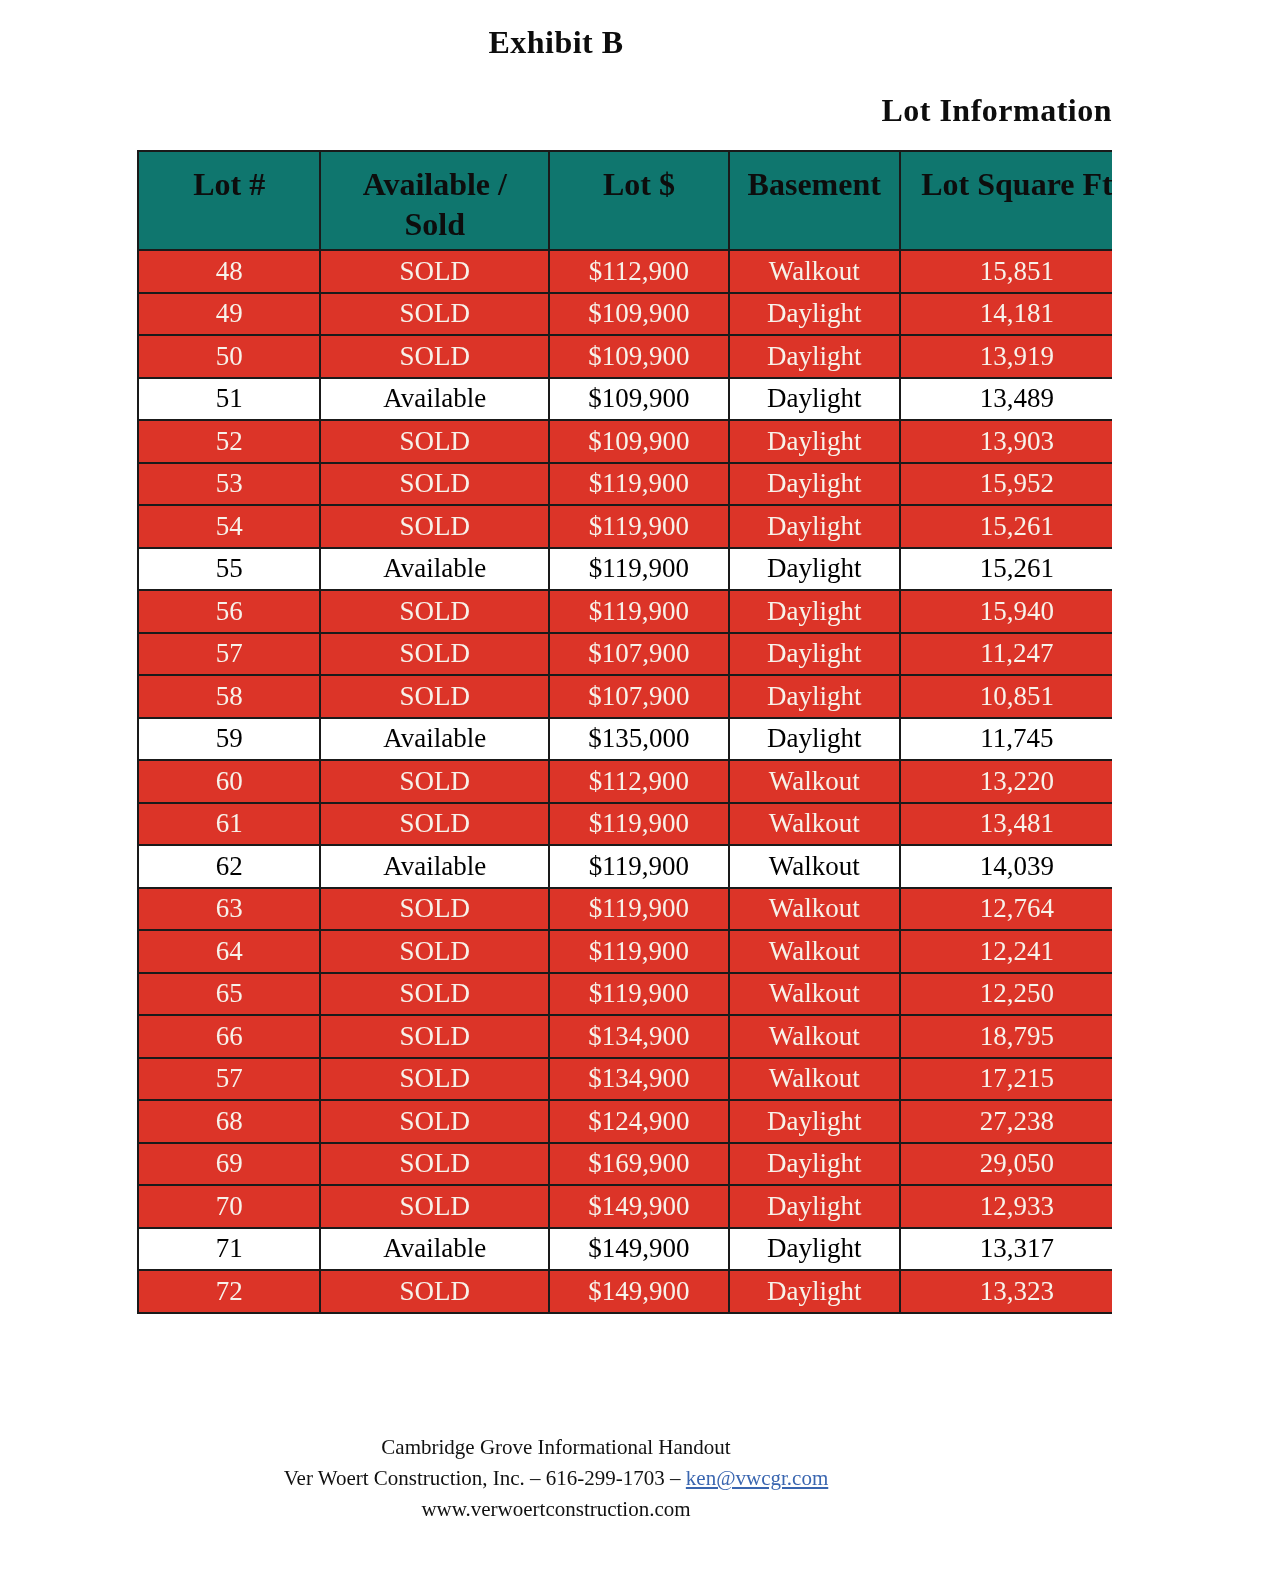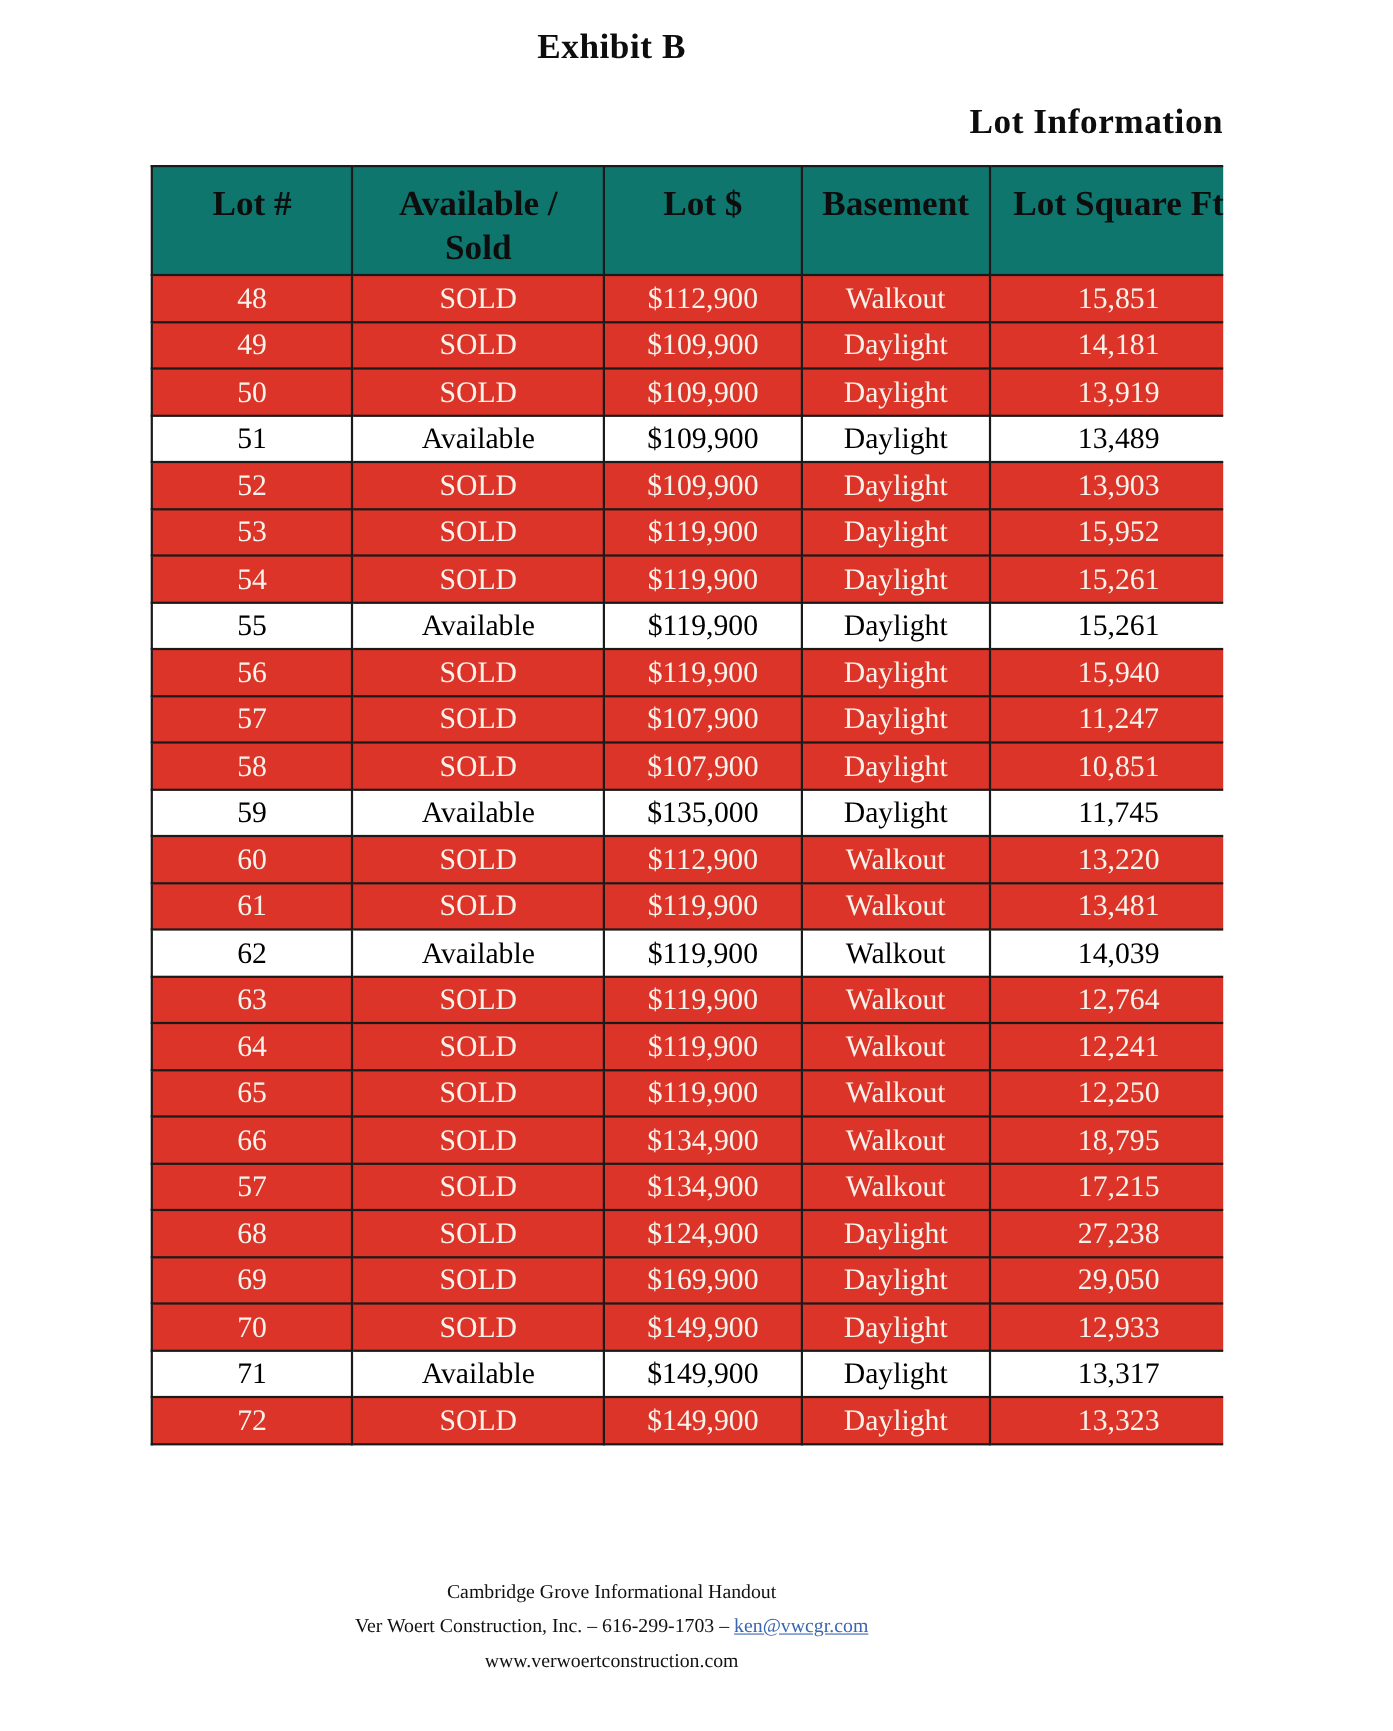--- a/index.html
+++ b/index.html
@@ -86,7 +86,7 @@
     left: 0;
     right: 0;
     text-align: center;
-    font-size: 18px;
+    font-size: 21px;
     line-height: 31px;
     color: #111111;
   }

